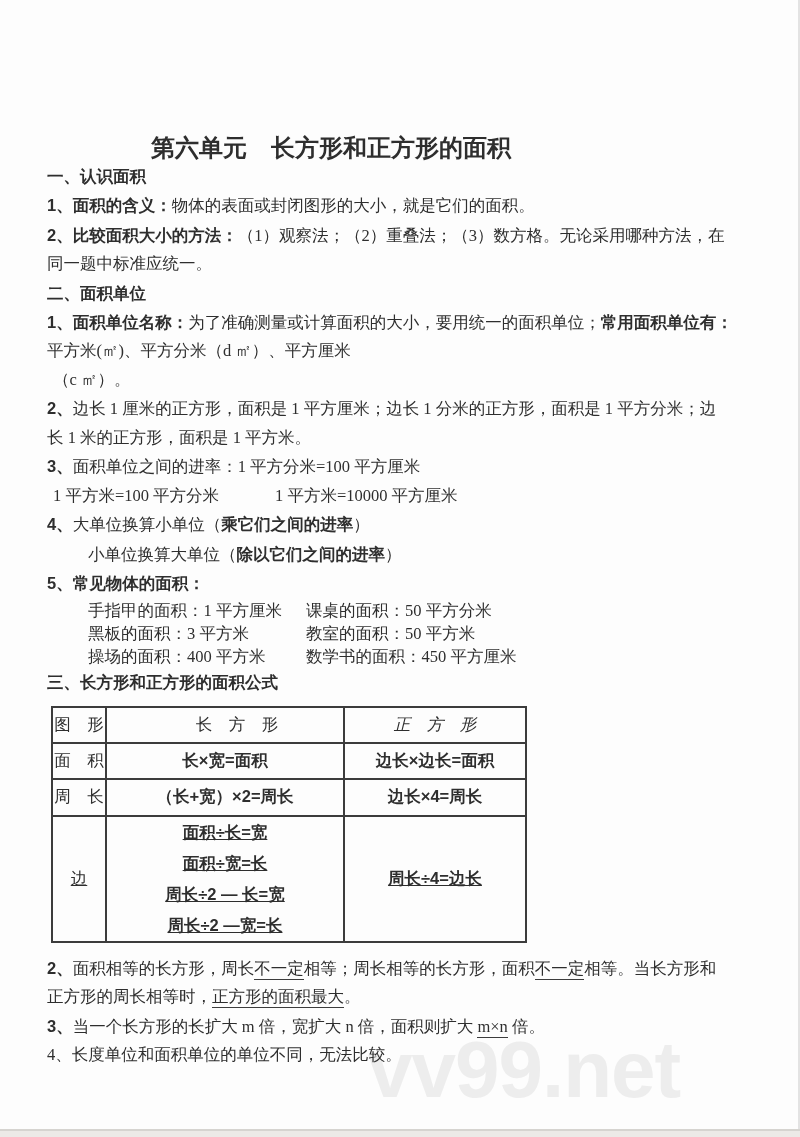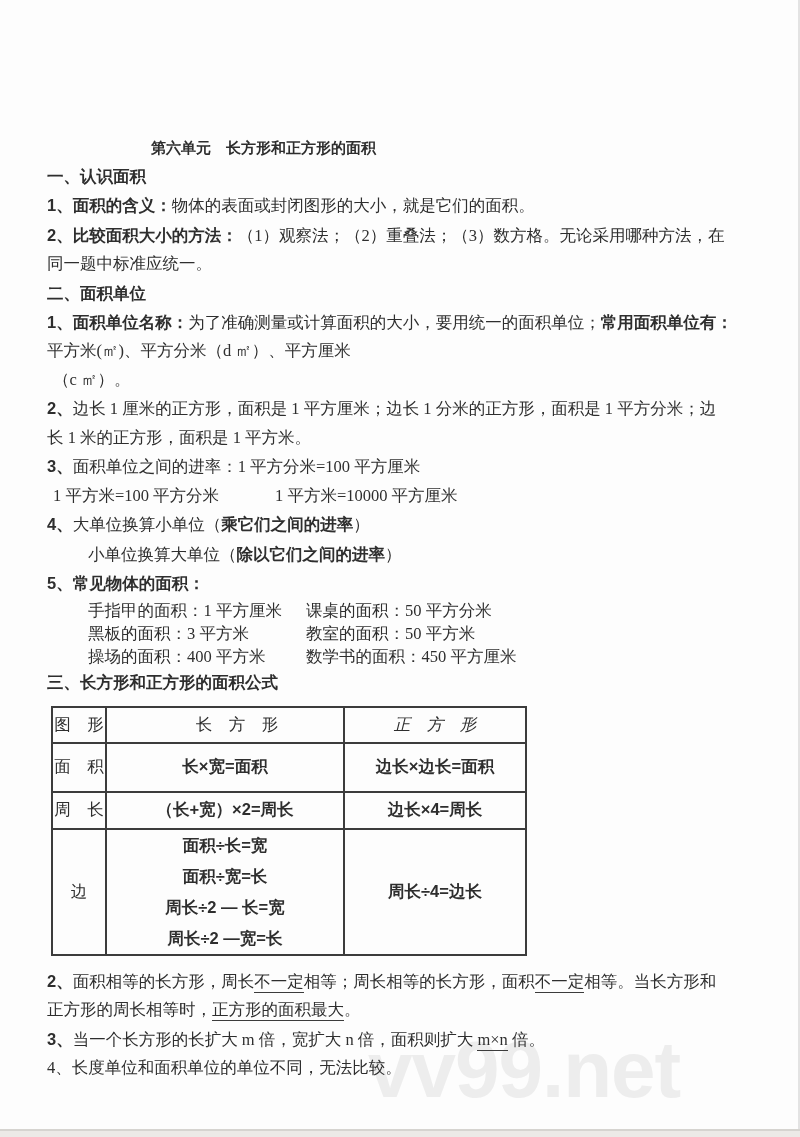--- a/index.html
+++ b/index.html
@@ -12,7 +12,7 @@
   }
   .content { position:relative; z-index:1; padding:134px 55px 0 47px; }
   .line { font-size:16.5px; line-height:28.5px; white-space:nowrap; }
-  .doc-title { font-size:15px; font-weight:bold; line-height:28px; margin-left:104px;
+  .doc-title { font-size:24px; font-weight:bold; line-height:28px; margin-left:104px;
     font-family:"Liberation Sans","DejaVu Sans",sans-serif; white-space:nowrap; }
   .h { font-weight:bold; font-family:"Liberation Sans","DejaVu Sans",sans-serif;
     font-size:16.5px; line-height:29px; margin-top:0; white-space:nowrap; }

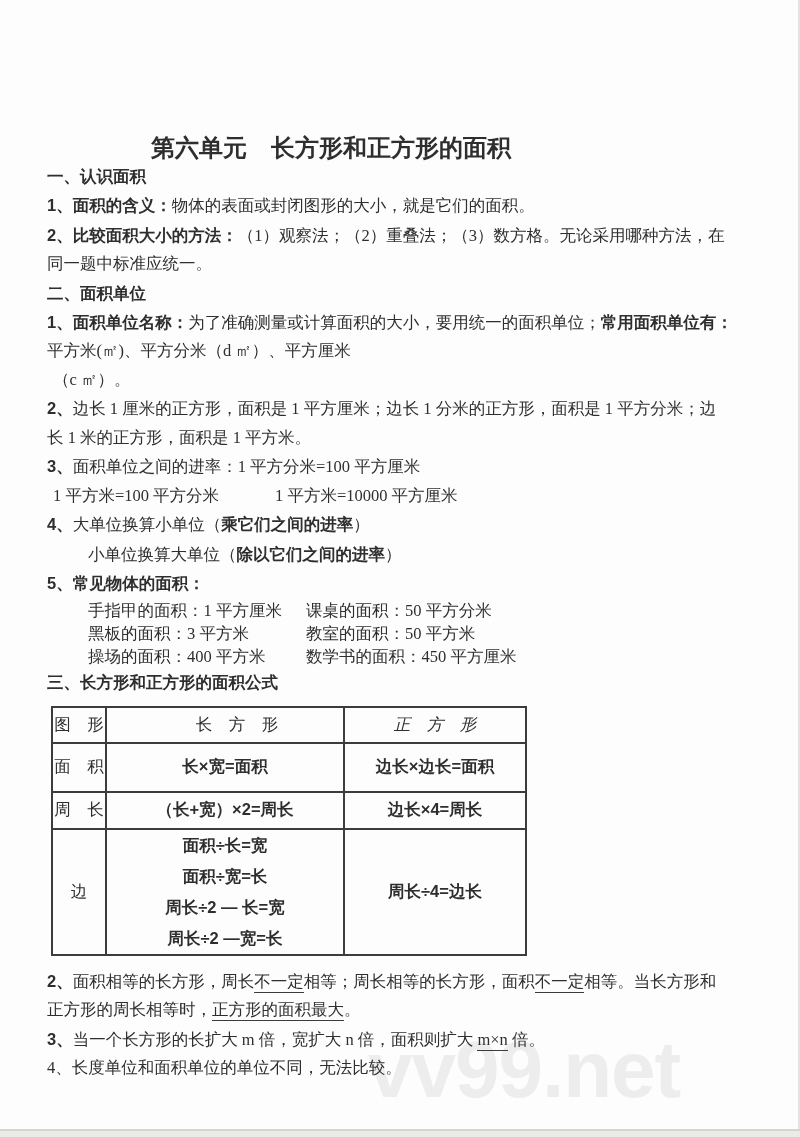--- a/index.html
+++ b/index.html
@@ -29,7 +29,7 @@
     font-size:16.5px; color:#2e2e2e; }
   .col-shape { width:54px; } .col-rect { width:238px;padding-left:24px; } .col-square { width:182px;font-style:italic; }
   .tr-hdr td { height:36px; }
-  .tr-area td { height:49px; }
+  .tr-area td { height:36px; }
   .tr-peri td { height:37px;margin-top:8px; }
   .tr-side td { height:100px; }
   .f { font-weight:bold; font-family:"Liberation Sans","DejaVu Sans",sans-serif; }

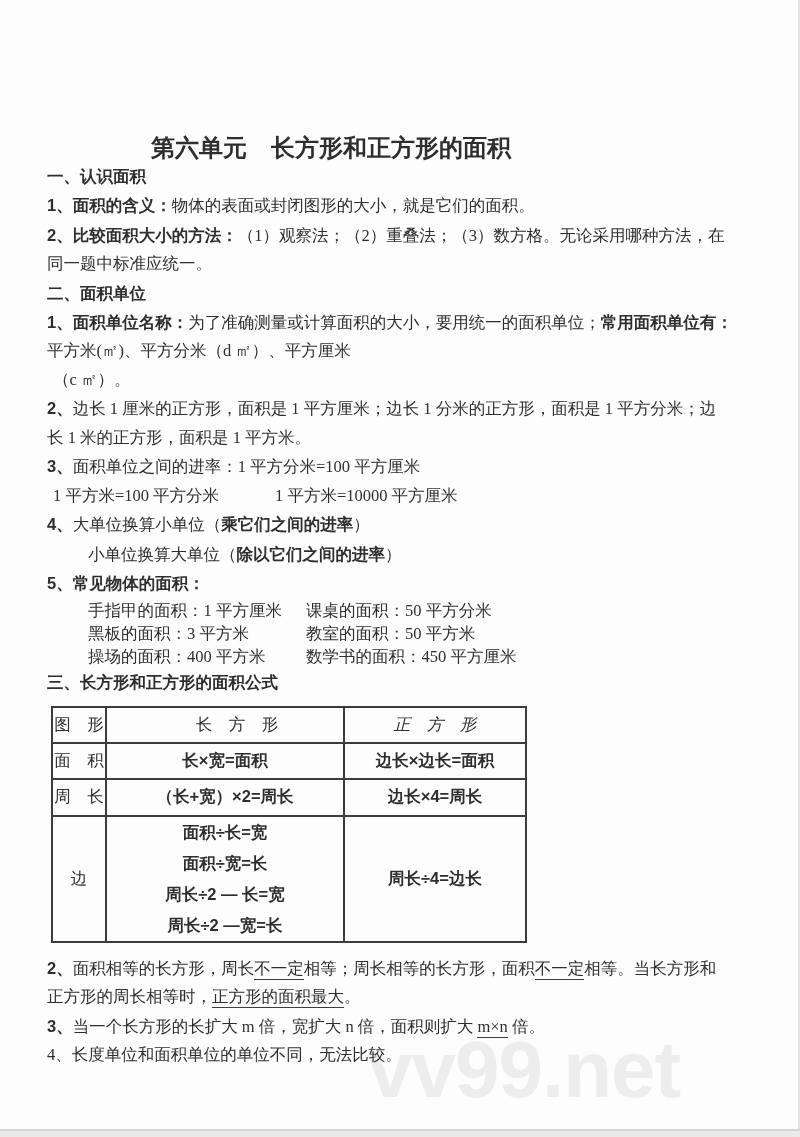--- a/index.html
+++ b/index.html
@@ -31,7 +31,7 @@
   .tr-hdr td { height:36px; }
   .tr-area td { height:36px; }
   .tr-peri td { height:37px;margin-top:8px; }
-  .tr-side td { height:100px; }
+  .tr-side td { height:100px;text-decoration:underline; }
   .f { font-weight:bold; font-family:"Liberation Sans","DejaVu Sans",sans-serif; }
   .side-lines div { line-height:31px; font-weight:bold;
     font-family:"Liberation Sans","DejaVu Sans",sans-serif; }

